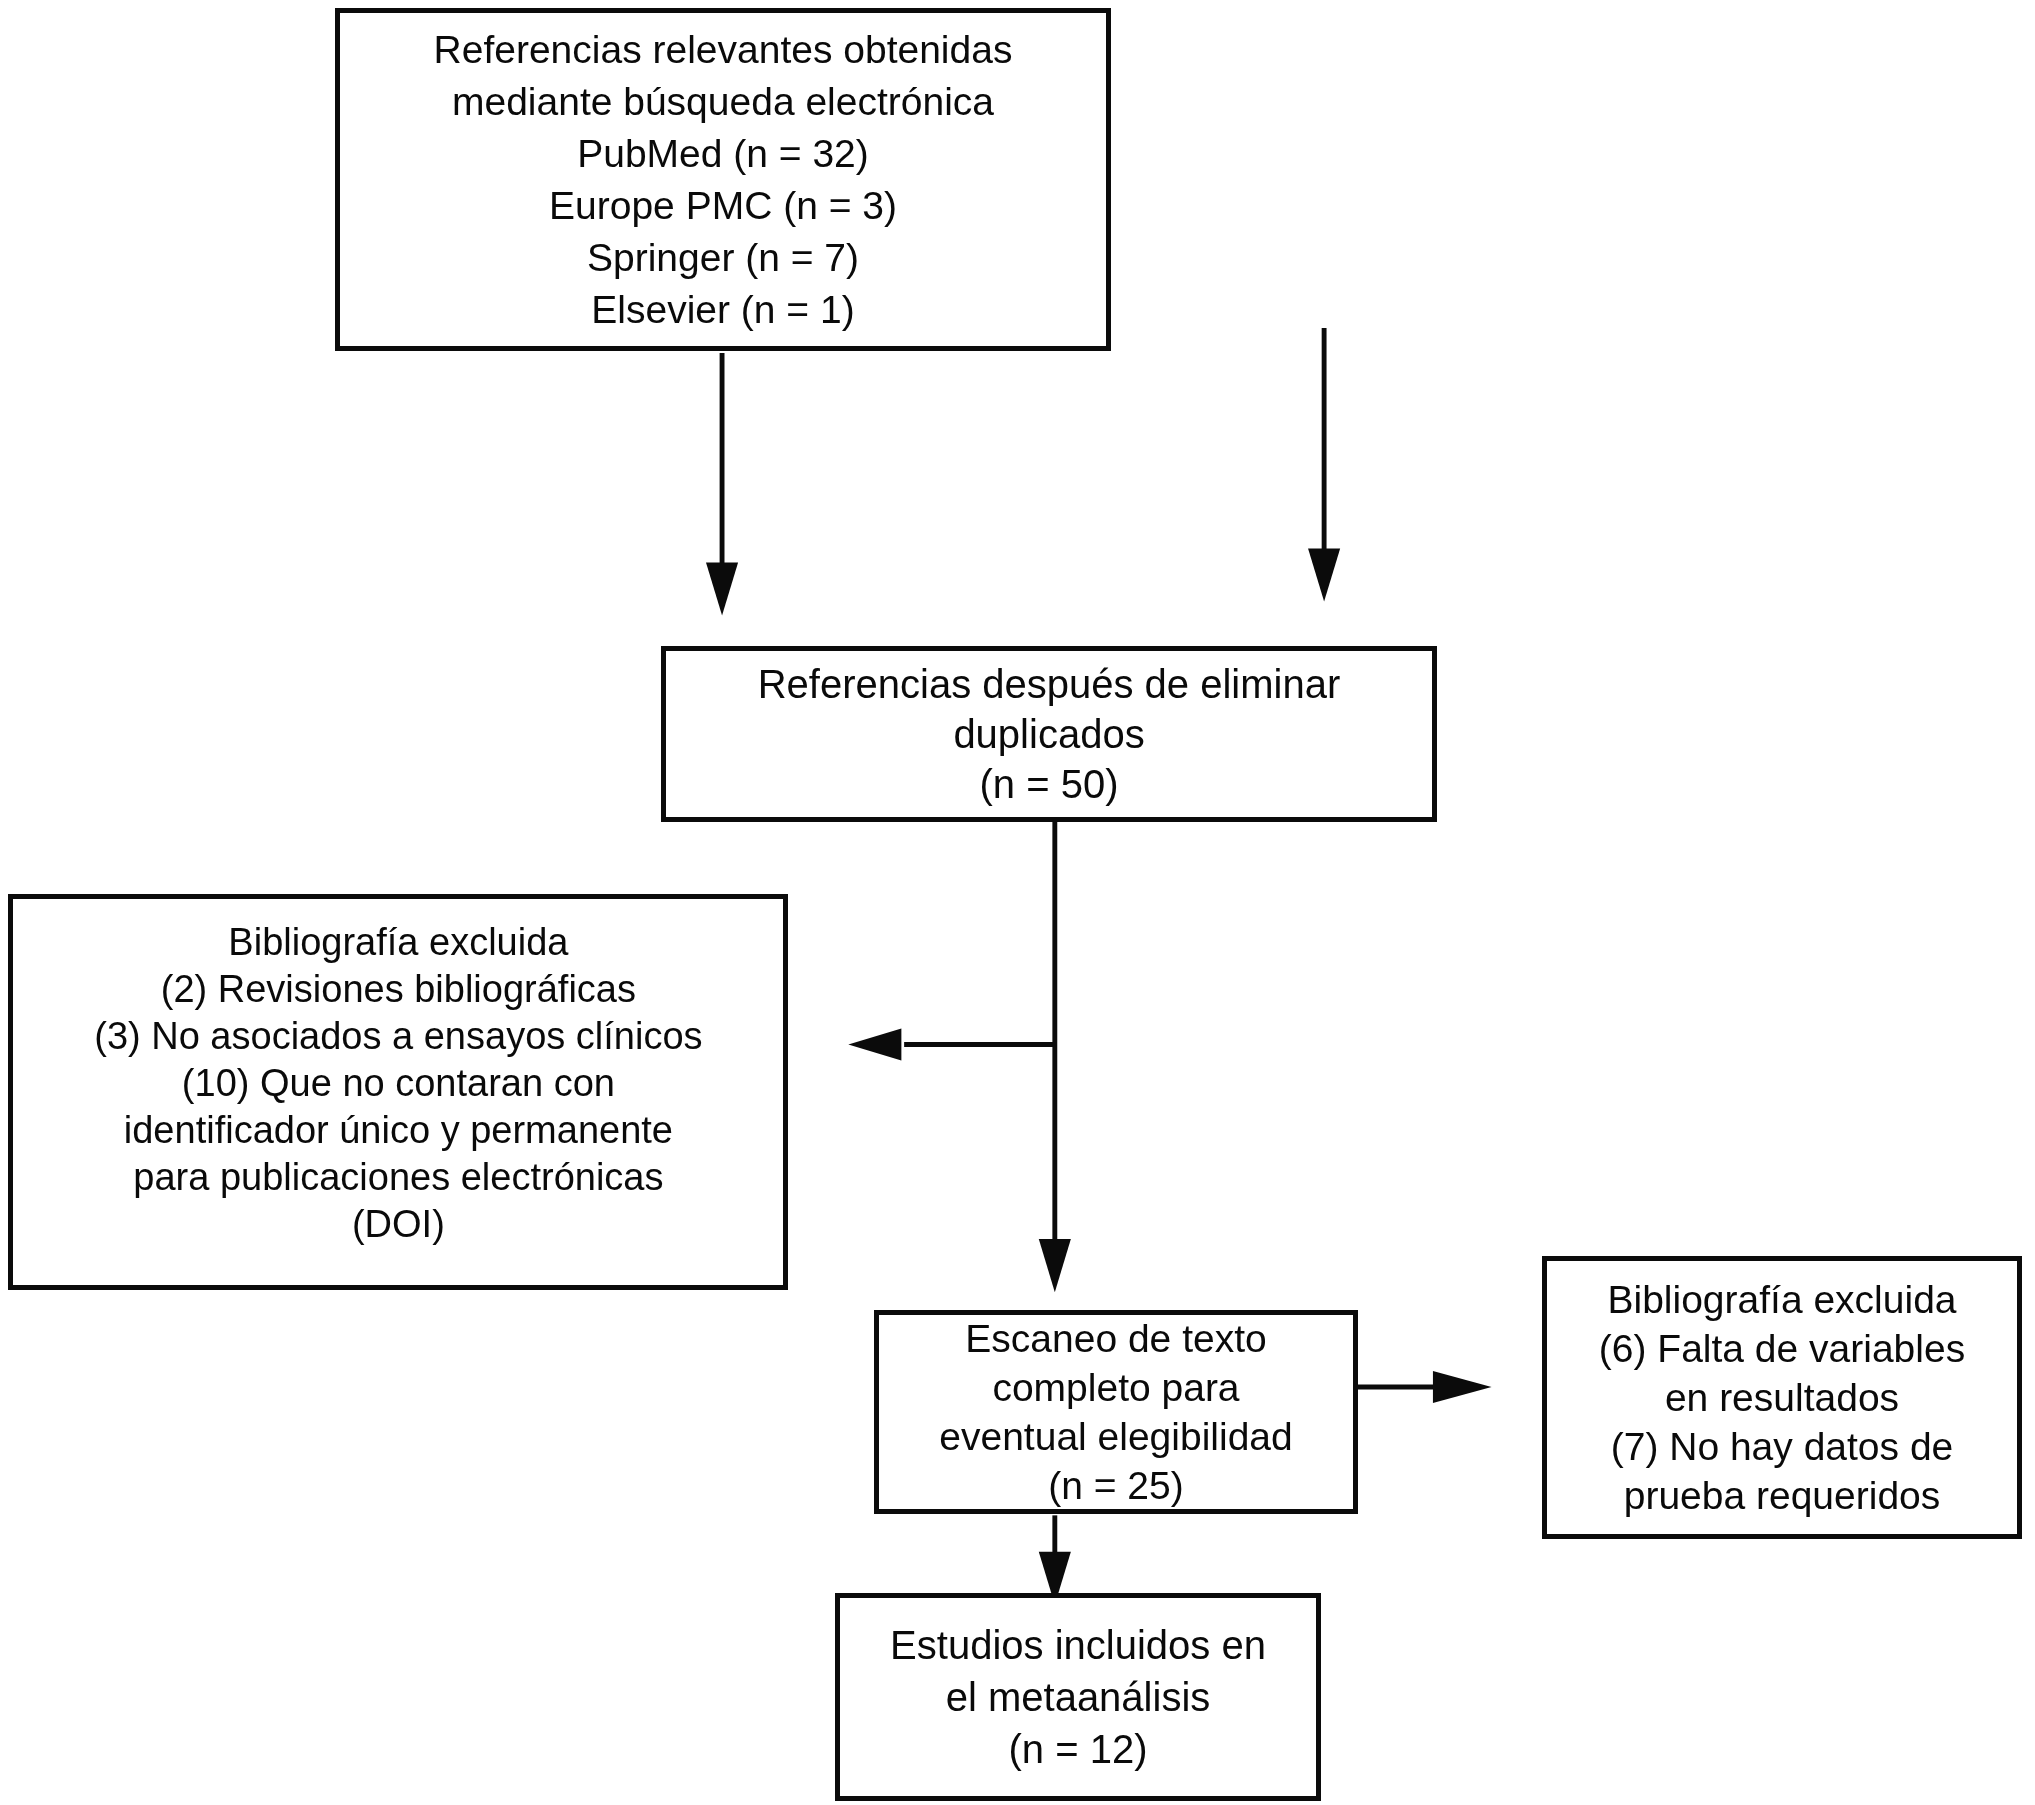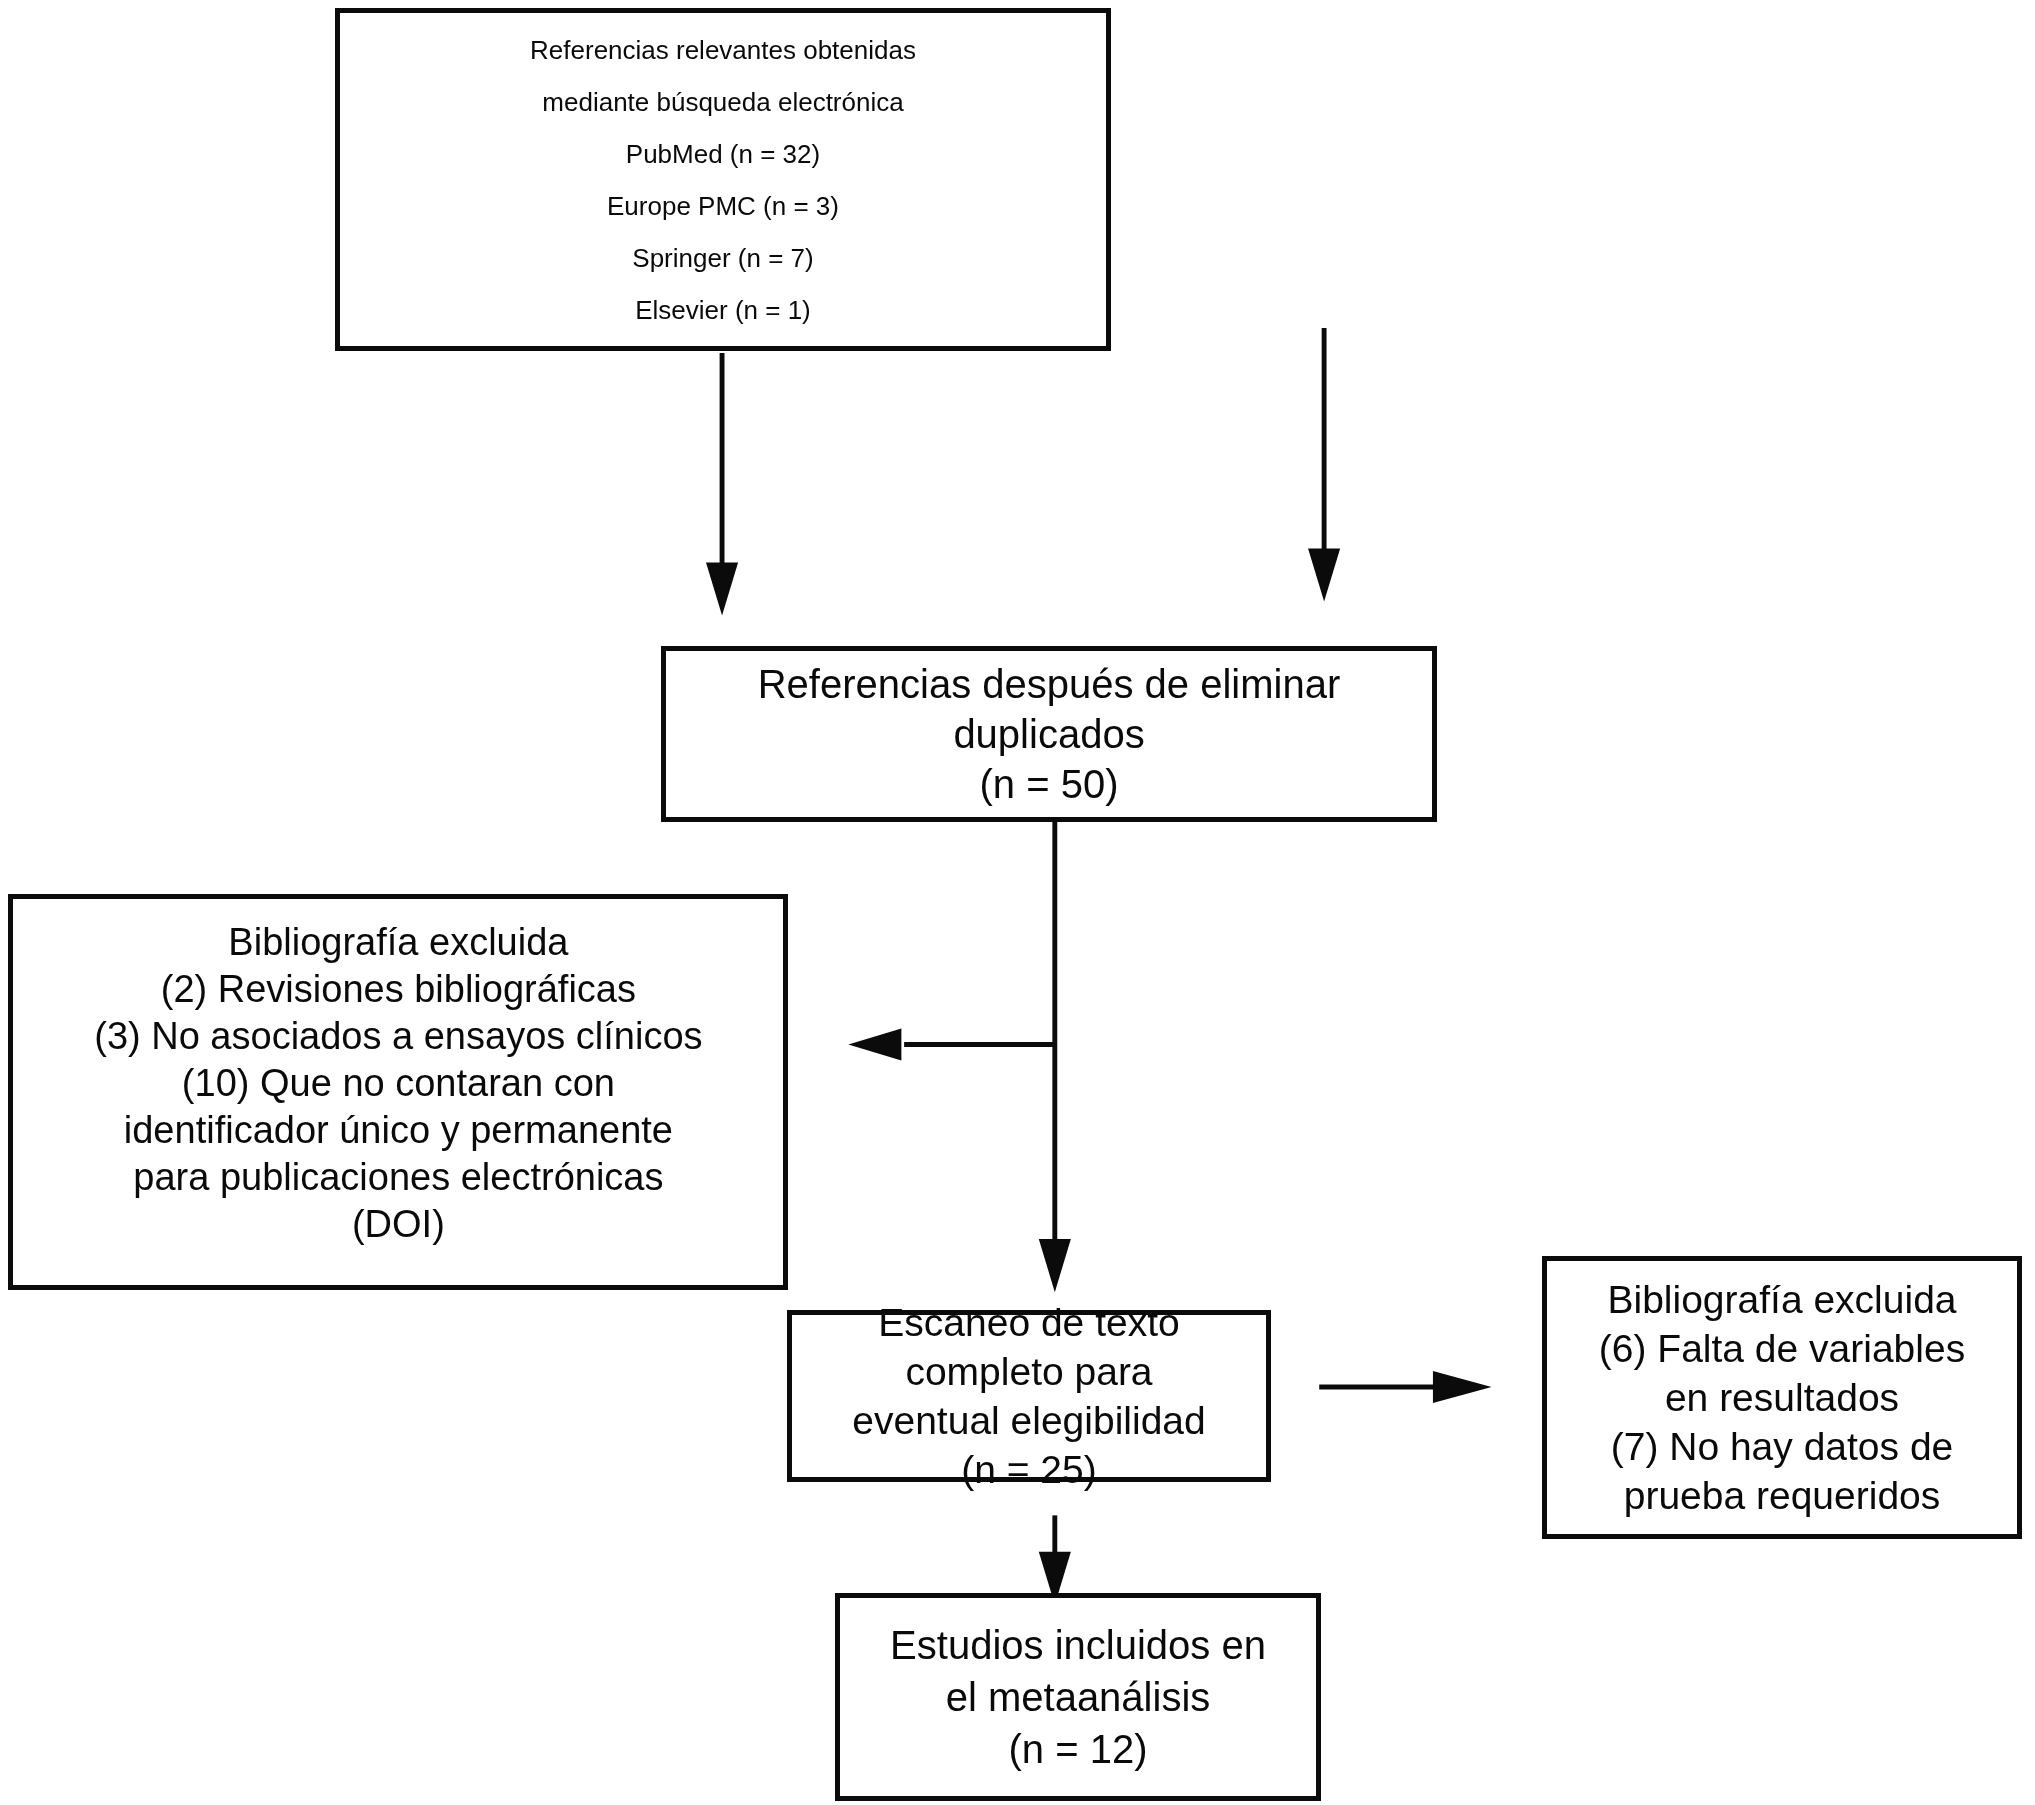--- a/index.html
+++ b/index.html
@@ -41,7 +41,7 @@
   }
   
   #box-search    { left: 335px;  top: 8.4px;   width: 776px; height: 343px; }
-  #box-search .box-text    { font-size: 26px; line-height: 52px; }
+  #box-search .box-text    { font-size: 39px; line-height: 52px; }
   #box-additional{ left: 1186px; top: 123px;  width: 631px;  height: 148px; }
   #box-additional .box-text{ font-size: 36px; line-height: 50px; }
   #box-dedup     { left: 661px;  top: 646px;  width: 776px; height: 176px; }

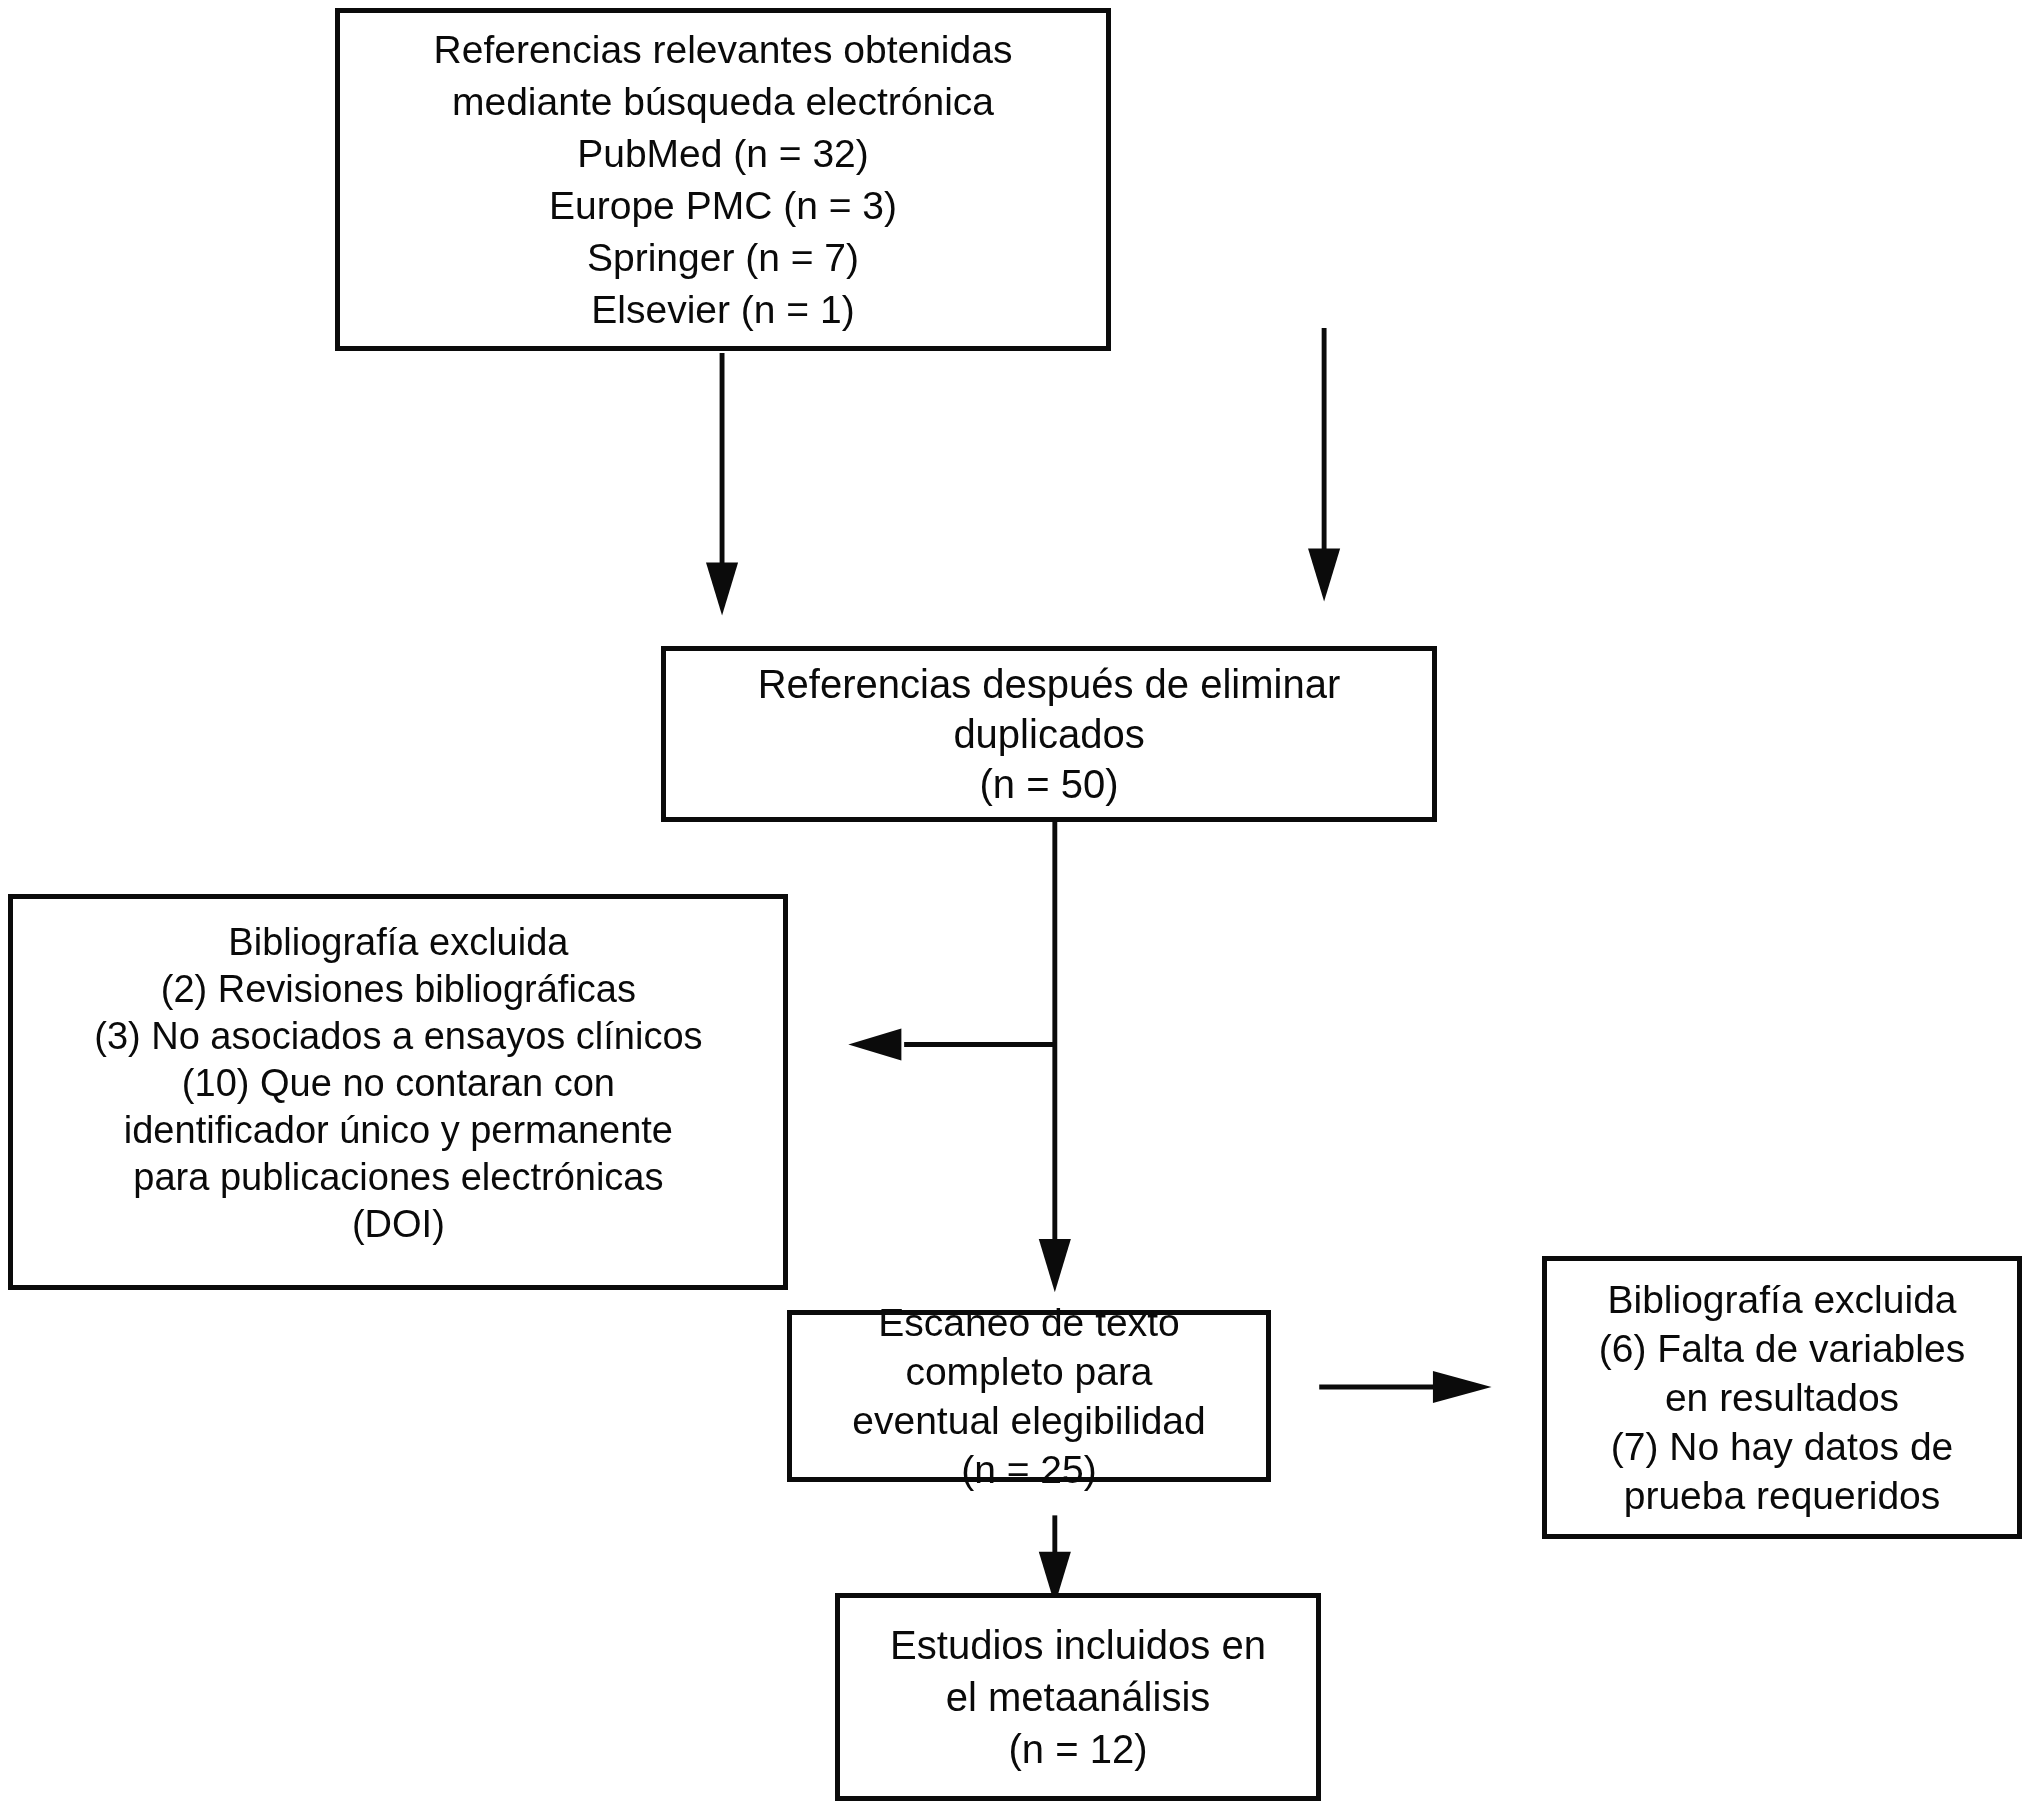--- a/index.html
+++ b/index.html
@@ -48,7 +48,7 @@
   #box-dedup .box-text     { font-size: 40px; line-height: 50px; }
   #box-excluded1 { left: 8.4px;   top: 894px; width: 780px; height: 396px; }
   #box-excluded1 .box-text { font-size: 38px; line-height: 47px; padding-bottom: 18px; }
-  #box-fulltext  { left: 787px; top: 1310px; width: 484px;  height: 172px; text-align: center; }
+  #box-fulltext  { left: 874px; top: 1310px; width: 484px;  height: 204px; text-align: center; }
   #box-fulltext .box-text  { font-size: 39px; line-height: 49px; }
   #box-excluded2 { left: 1542px; top: 1256px; width: 480px;  height: 283px; }
   #box-excluded2 .box-text { font-size: 39px; line-height: 49px; }

